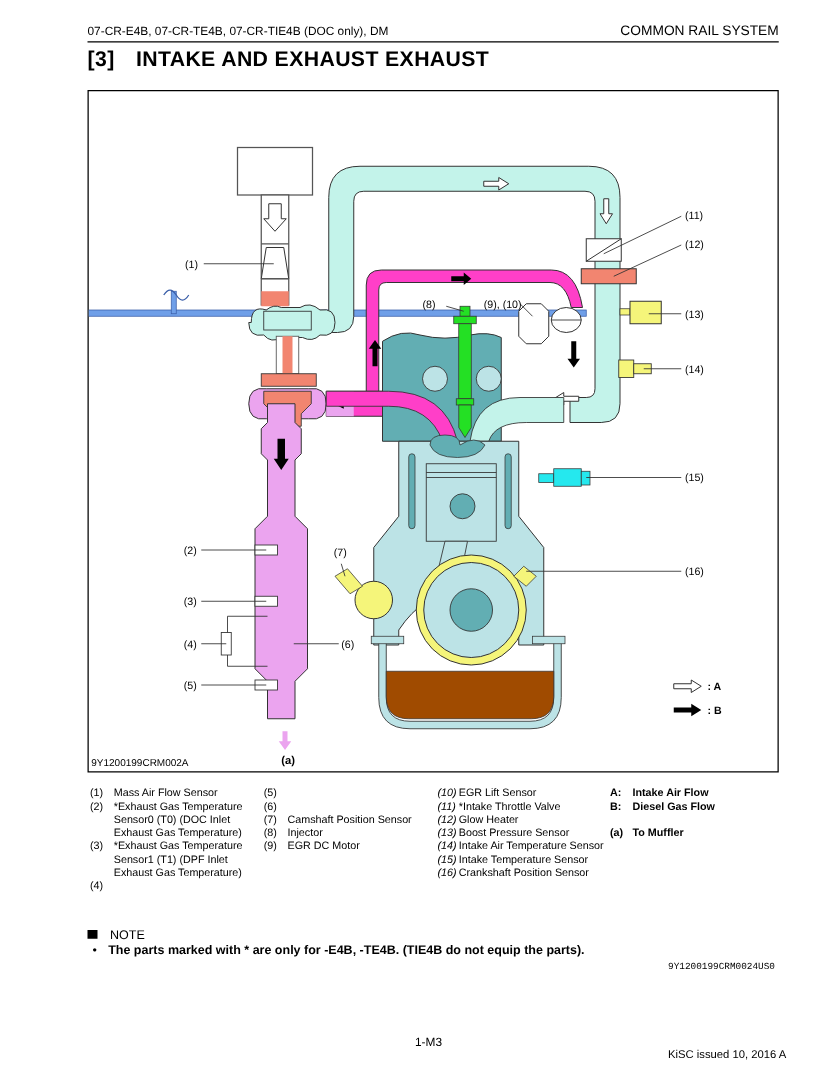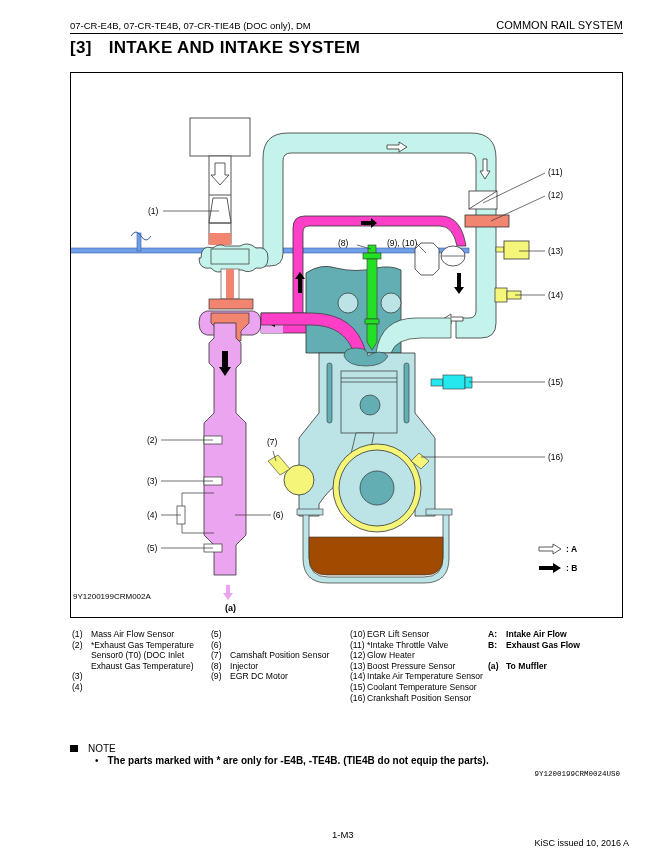--- a/index.html
+++ b/index.html
@@ -40,7 +40,7 @@
 
 <div class="title">
   <span class="num">[3]</span>
-  <span>INTAKE AND INTAKE SYSTEM</span>
+  <span>INTAKE AND EXHAUST EXHAUST</span>
 </div>
 
 <div class="fig">

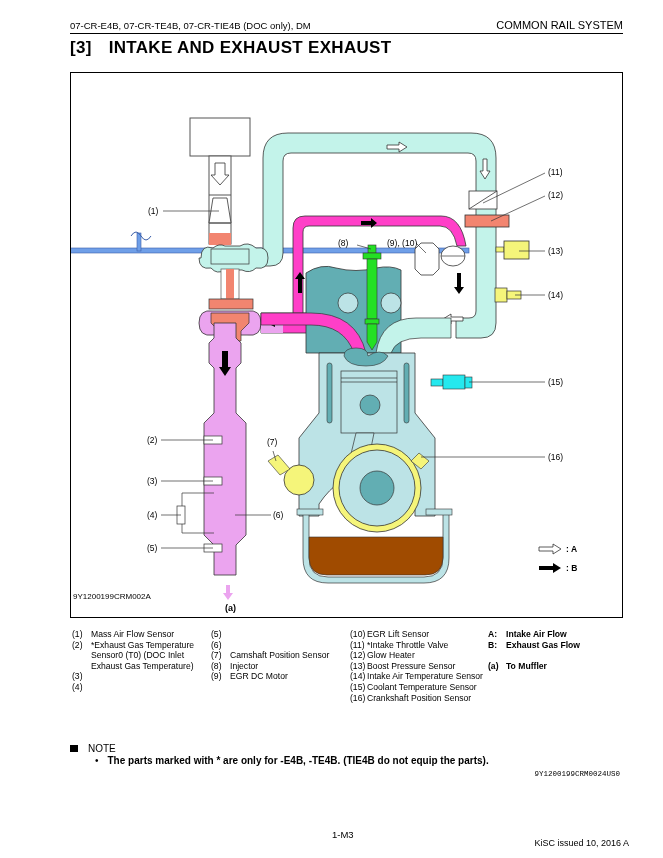--- a/index.html
+++ b/index.html
@@ -12,7 +12,7 @@
   .fig{position:absolute;left:70px;top:72px;width:553px;height:546px;border:1.2px solid #000;box-sizing:border-box;}
   .fig svg{position:absolute;left:0;top:0;}
   .svgtxt{font-family:"Liberation Sans",sans-serif;font-size:8.5px;}
-  .figid{position:absolute;left:2px;bottom:16px;font-size:8px;}
+  .figid{position:absolute;left:2px;bottom:2px;font-size:8px;}
   .legend{position:absolute;top:629px;font-size:8.6px;line-height:10.6px;}
   .legend .row{display:flex;}
   .legend .n{width:19px;flex:none;}

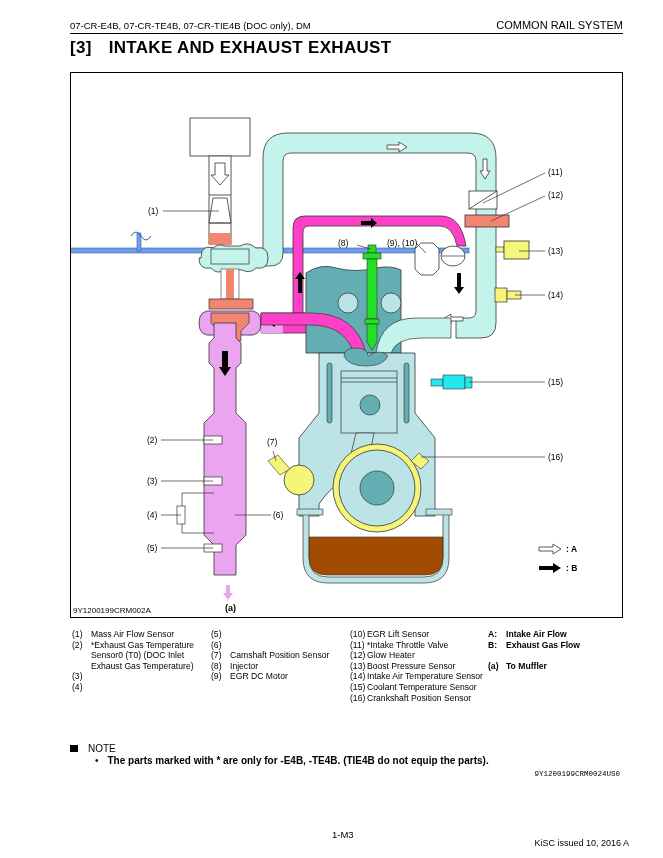--- a/index.html
+++ b/index.html
@@ -20,7 +20,7 @@
   .col1{left:72px;width:140px;}
   .col2{left:211px;width:140px;}
   .col3{left:350px;width:140px;}
-  .col3 .n{width:17px;}
+  .col3 .n{width:17px;font-style:italic;}
   .col4{left:488px;width:120px;font-weight:bold;}
   .col4 .n{width:18px;}
   .note{position:absolute;left:70px;top:743px;font-size:10px;}

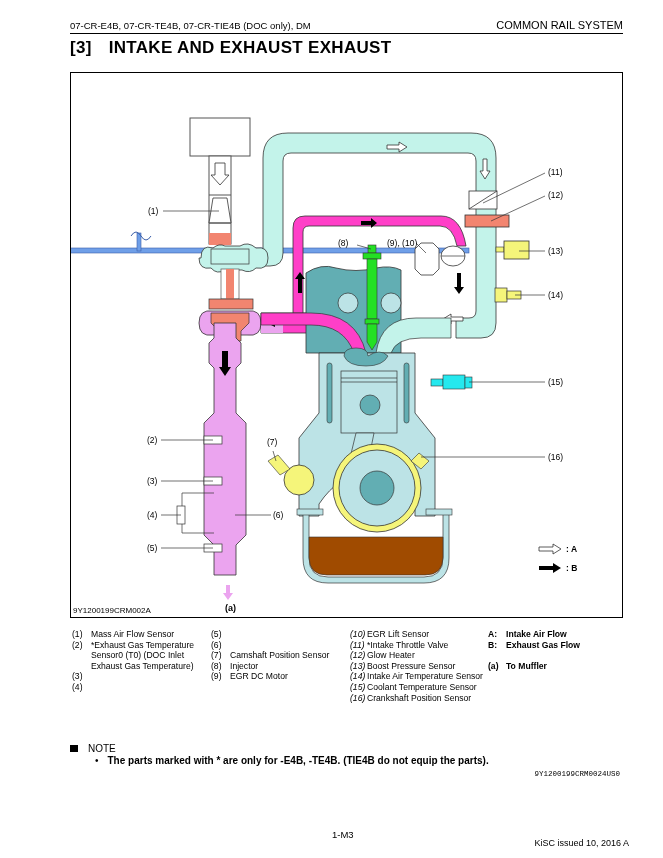--- a/index.html
+++ b/index.html
@@ -277,7 +277,7 @@
     </div>
   <div class="row">
       <span class="n">B:</span>
-      <span class="t">Exhaust Gas Flow</span>
+      <span class="t">Diesel Gas Flow</span>
     </div>
   <div class="row" style="height:10.6px"></div>
   <div class="row">

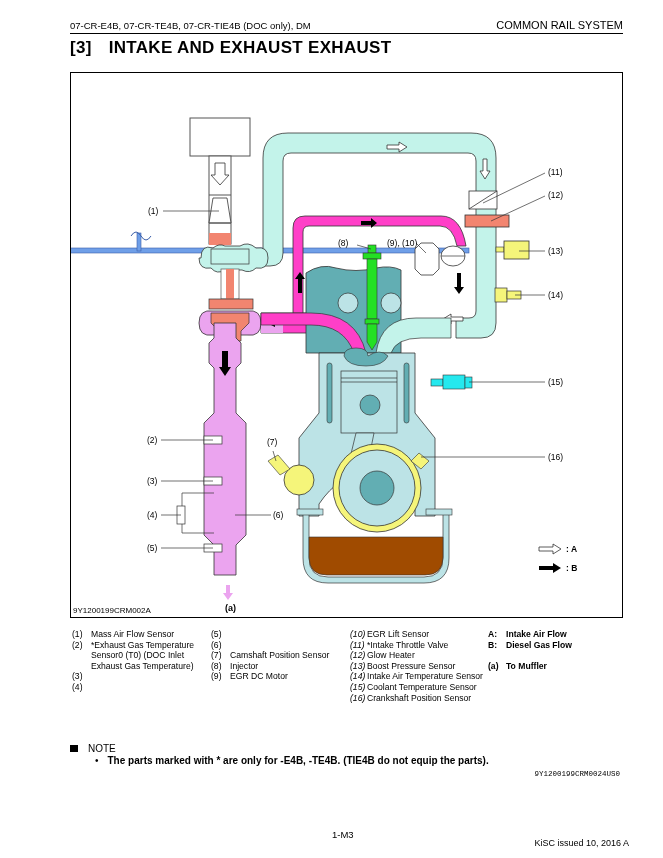--- a/index.html
+++ b/index.html
@@ -215,6 +215,7 @@
     </div>
   <div class="row">
       <span class="n">(3)</span>
+      <span class="t">*Exhaust Gas Temperature Sensor1 (T1) (DPF Inlet Exhaust Gas Temperature)</span>
     </div>
   <div class="row">
       <span class="n">(4)</span>

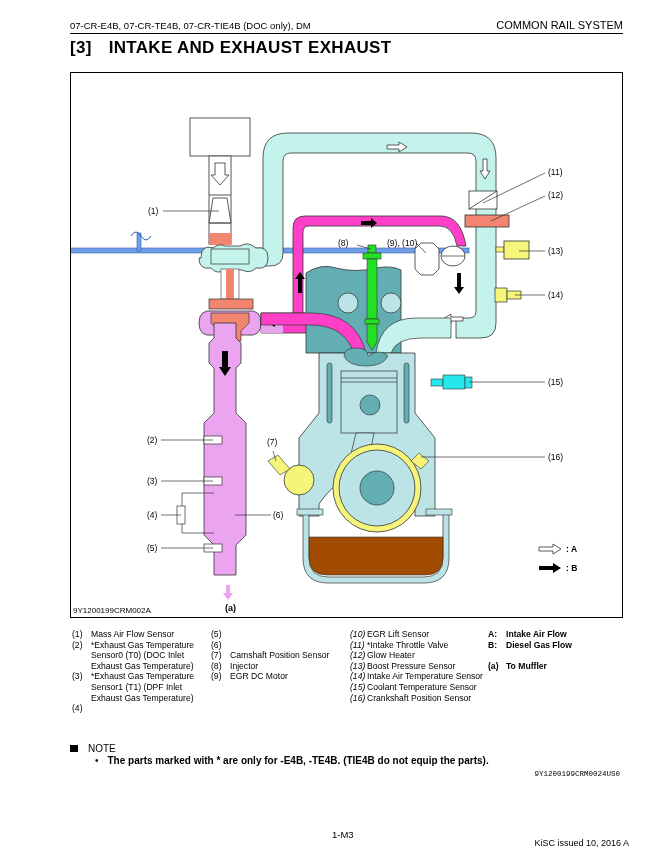--- a/index.html
+++ b/index.html
@@ -264,7 +264,7 @@
     </div>
   <div class="row">
       <span class="n">(15)</span>
-      <span class="t">Coolant Temperature Sensor</span>
+      <span class="t">Intake Temperature Sensor</span>
     </div>
   <div class="row">
       <span class="n">(16)</span>

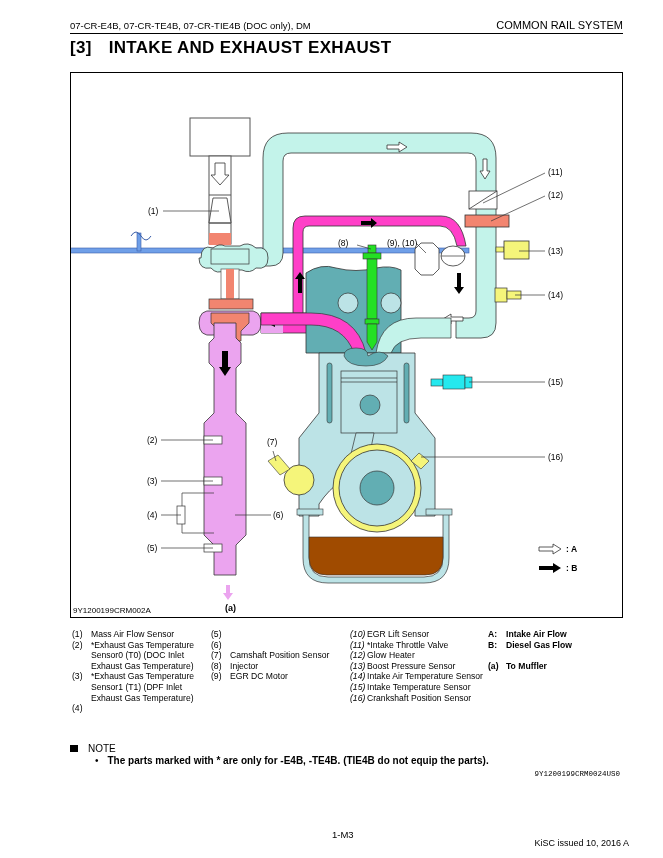--- a/index.html
+++ b/index.html
@@ -25,7 +25,7 @@
   .col4 .n{width:18px;}
   .note{position:absolute;left:70px;top:743px;font-size:10px;}
   .note .sq{display:inline-block;width:8px;height:7px;background:#000;margin-right:10px;vertical-align:0px;}
-  .note-item{position:absolute;left:74px;top:755px;font-size:10px;font-weight:bold;margin-left:21px;}
+  .note-item{position:absolute;left:74px;top:755px;font-size:10px;font-weight:bold;}
   .note-item .dot{font-weight:normal;margin-right:9px;}
   .code{position:absolute;right:43px;top:770px;font-family:"Liberation Mono",monospace;font-size:7.5px;}
   .pageno{position:absolute;left:332px;top:829px;font-size:9.5px;}

